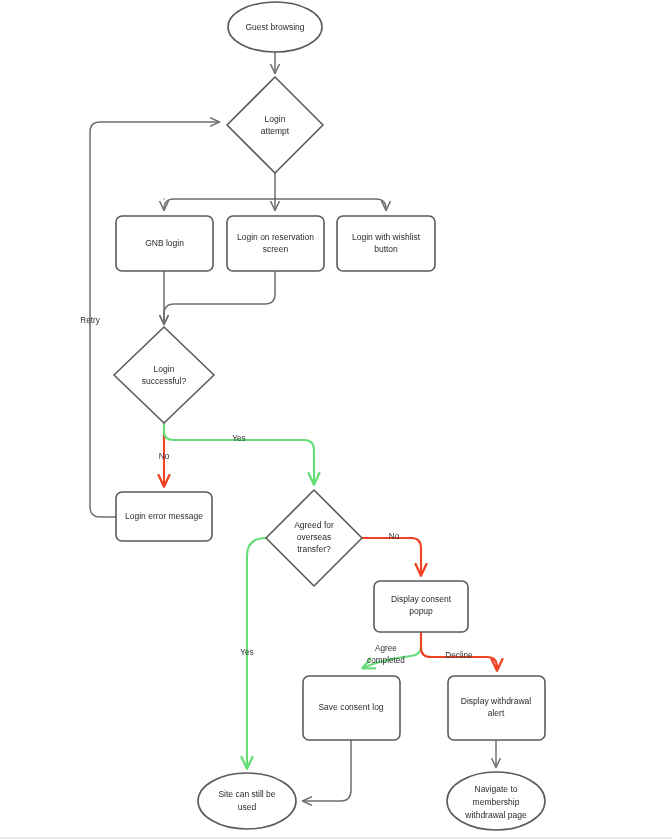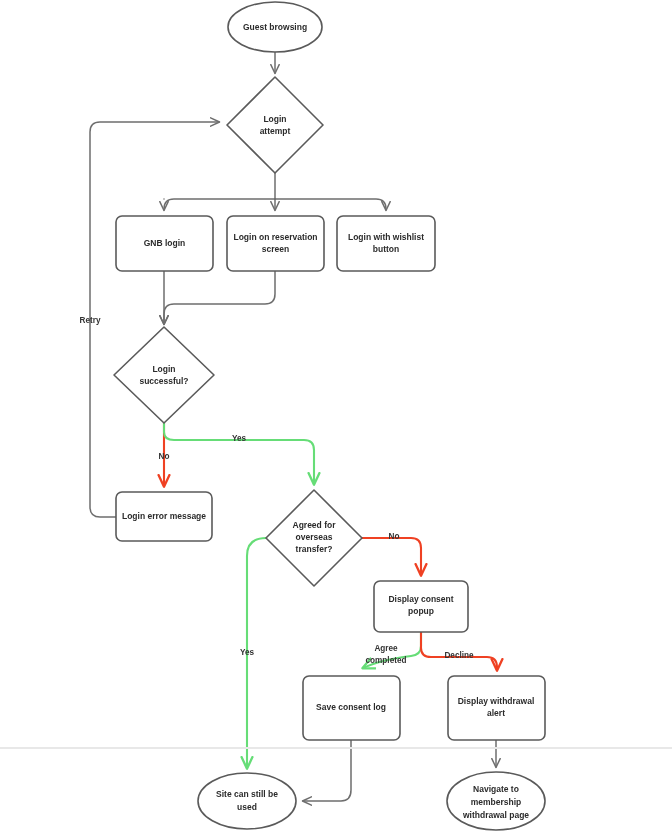--- a/index.html
+++ b/index.html
@@ -16,9 +16,8 @@
   #flow-canvas {
     position: relative;
     width: 672px;
-    height: 749px;
+    height: 839px;
     background: #ffffff;
-    font-weight: bold;
   }
   svg#flow-svg {
     position: absolute;

